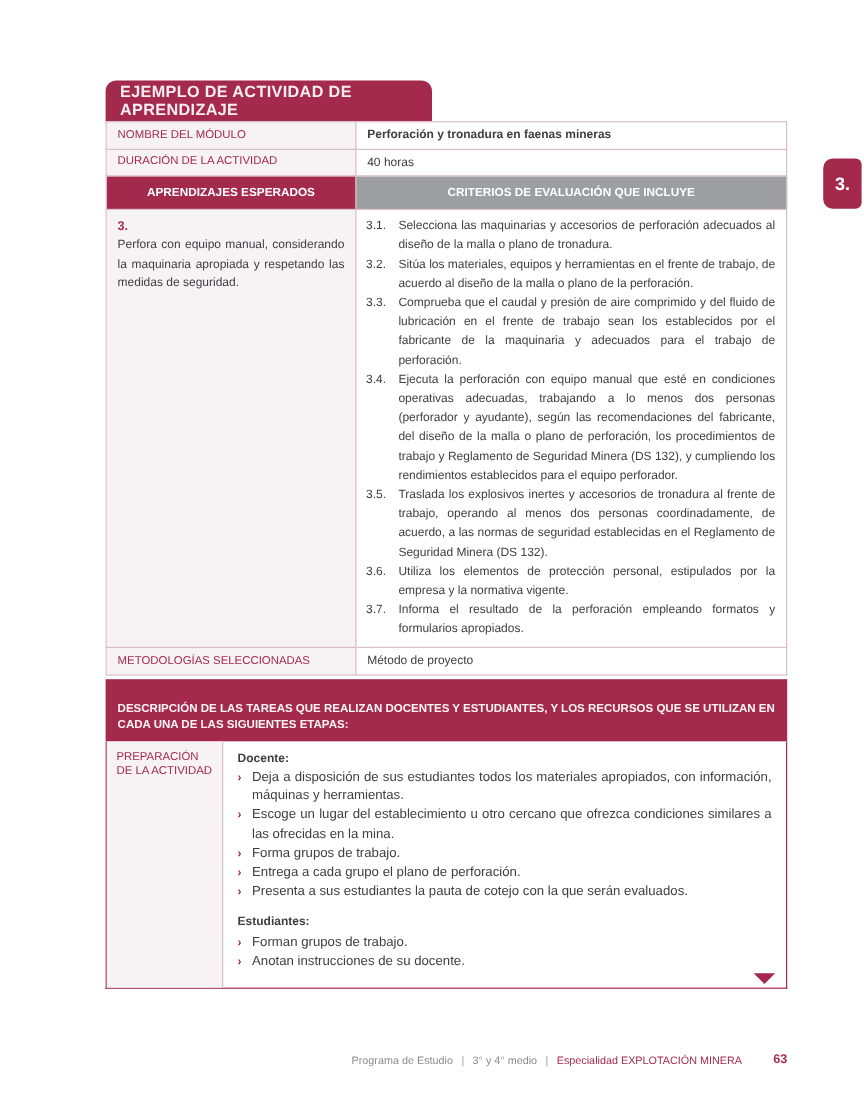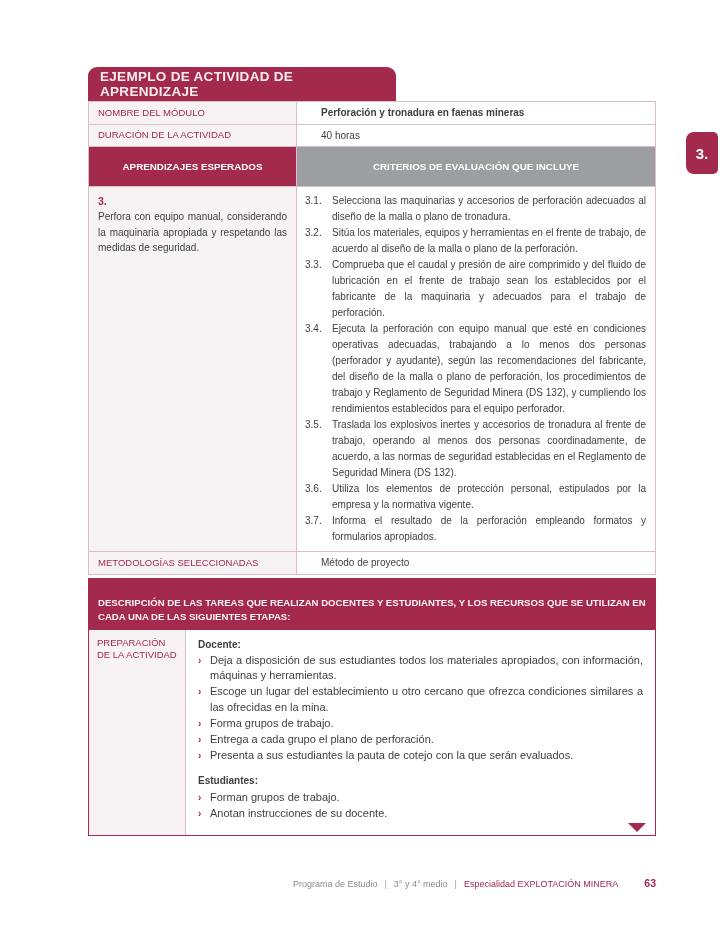--- a/index.html
+++ b/index.html
@@ -22,7 +22,7 @@
   .content { position:absolute; left:88px; top:67px; width:568px; }
 
   .title-banner {
-    width:308px; height:34px; background:#a32a4c; border-radius:9px 9px 0 0;
+    width:272px; height:34px; background:#a32a4c; border-radius:9px 9px 0 0;
     color:#f9edf1; font-weight:bold; font-size:13.5px; letter-spacing:0.3px;
     display:flex; align-items:center; padding:12px 12px;
   }

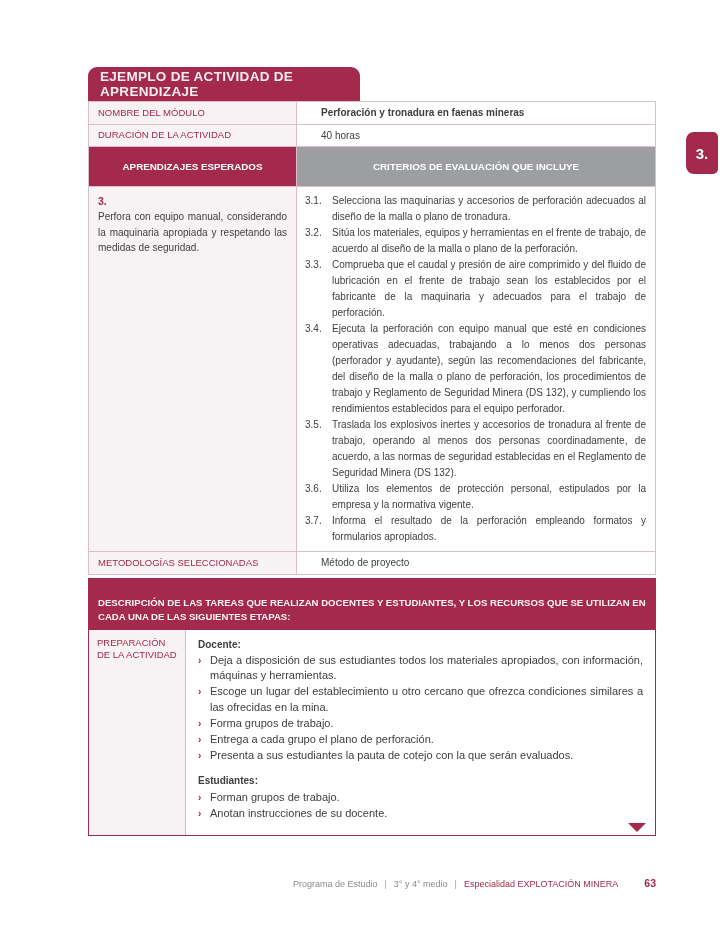--- a/index.html
+++ b/index.html
@@ -34,7 +34,7 @@
     width:208px; background:#f7f2f3; color:#a32a4c;
     font-size:9.5px; line-height:12.5px; padding:4px 9px; vertical-align:middle;
   }
-  td.value { font-size:10px; padding:4px 24px; vertical-align:middle; line-height:13.5px; }
+  td.value { font-size:10px; padding:4px 9px; vertical-align:middle; line-height:13.5px; }
   td.value.bold { font-weight:bold; }
 
   tr.head-row th { height:40px; color:#fff; font-size:9.8px; font-weight:bold; text-align:center; padding:2px; }

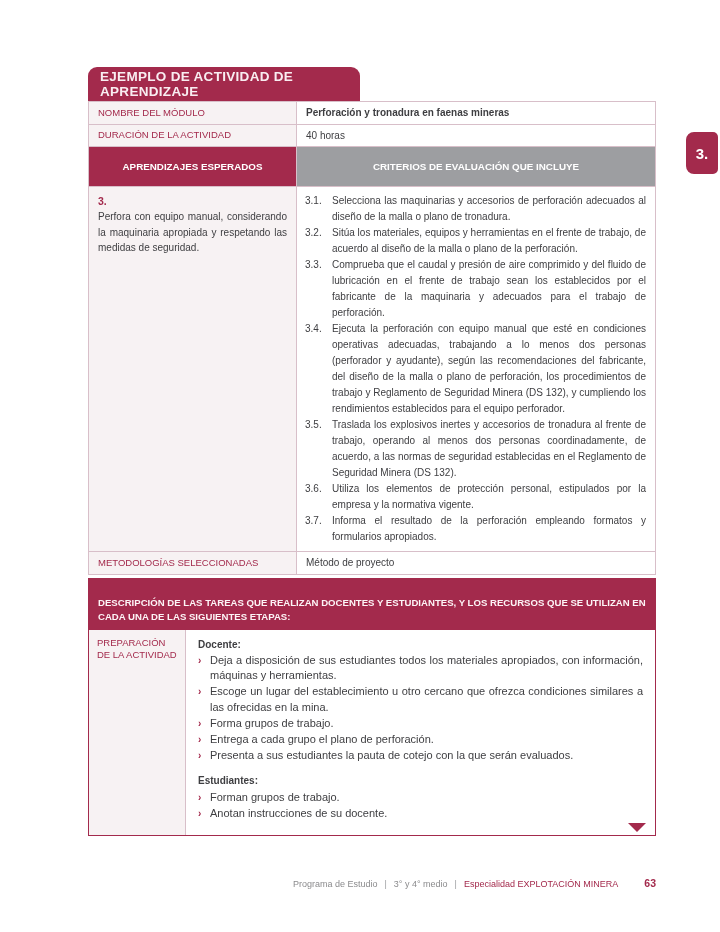--- a/index.html
+++ b/index.html
@@ -37,7 +37,7 @@
   td.value { font-size:10px; padding:4px 9px; vertical-align:middle; line-height:13.5px; }
   td.value.bold { font-weight:bold; }
 
-  tr.head-row th { height:40px; color:#fff; font-size:9.8px; font-weight:bold; text-align:center; padding:2px; }
+  tr.head-row th { height:28px; color:#fff; font-size:9.8px; font-weight:bold; text-align:center; padding:2px; }
   th.head-left  { background:#a32a4c; width:208px; }
   th.head-right { background:#9d9ea1; }
 

